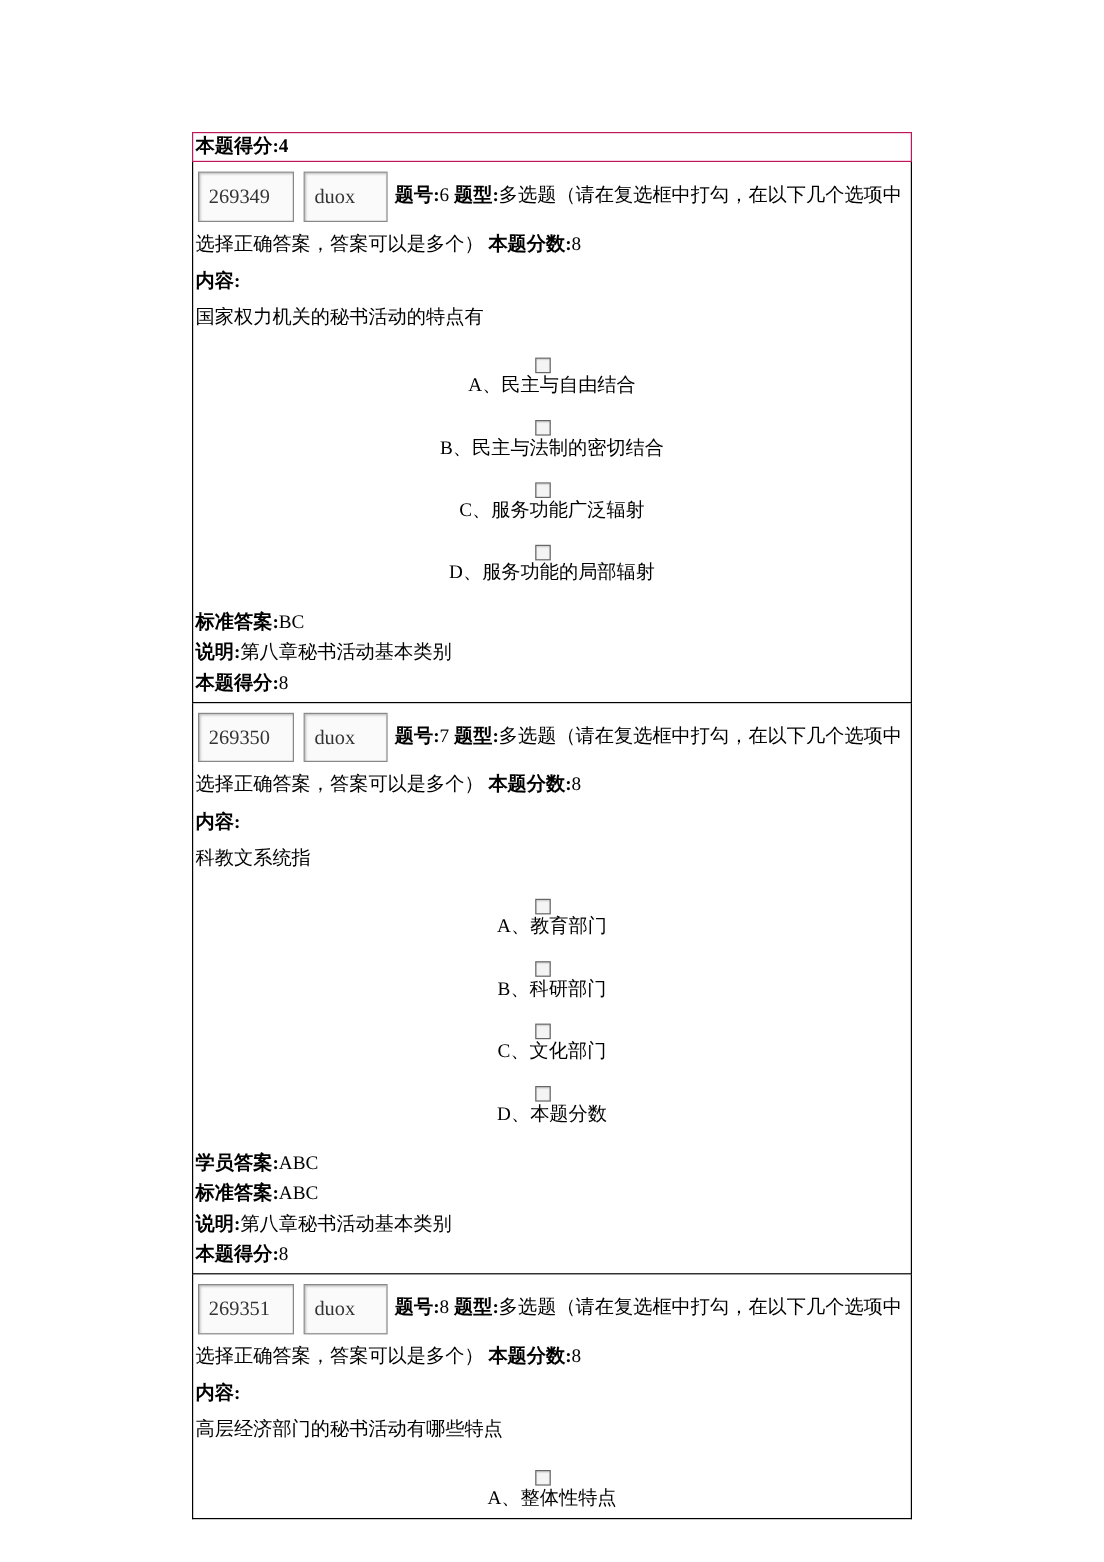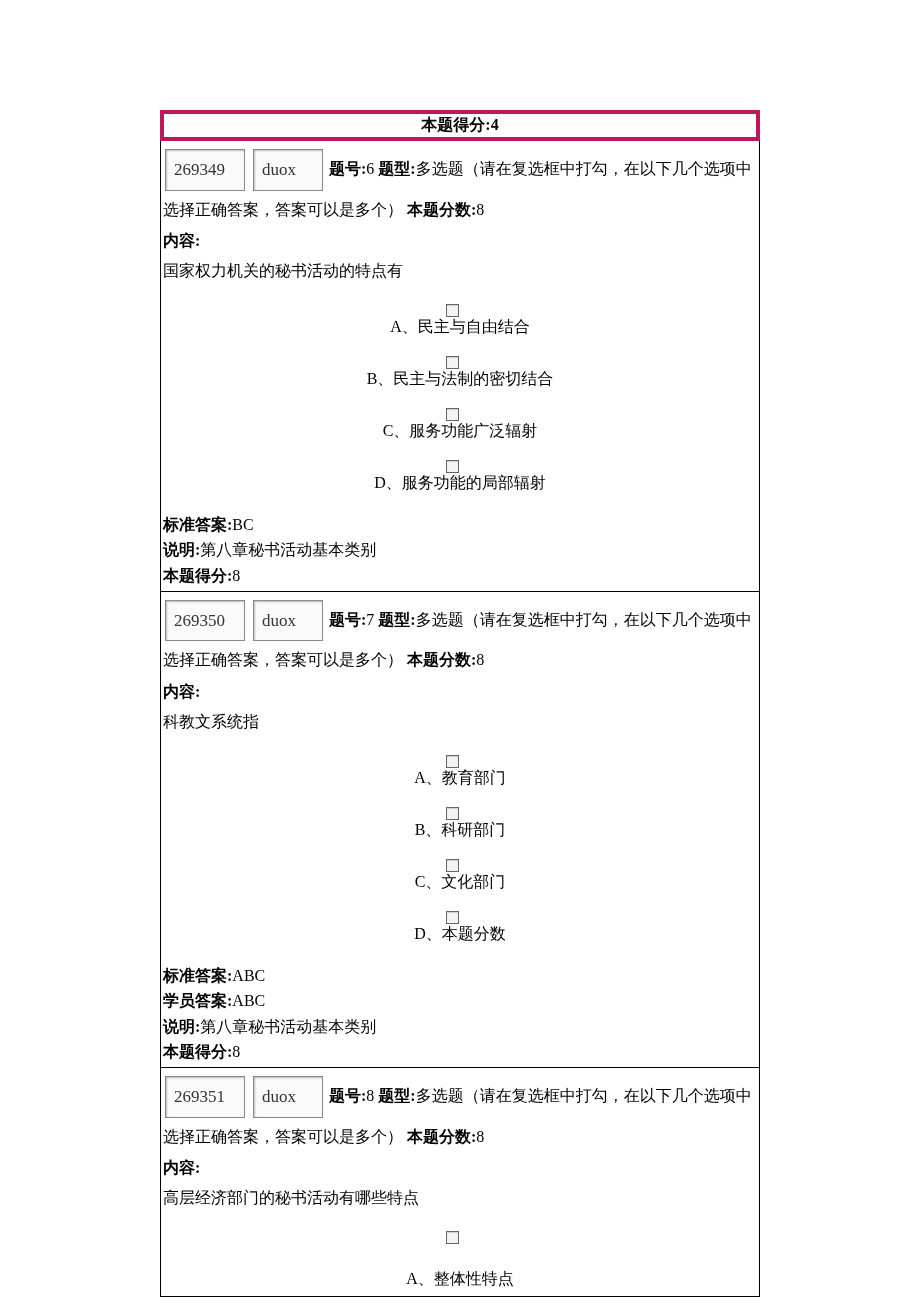--- a/index.html
+++ b/index.html
@@ -5,7 +5,7 @@
     * { margin: 0; padding: 0; box-sizing: border-box; }
     body { font-family: "SimSun", serif; font-size: 16px; background: #fff; padding: 0; width: 920px; }
     .page { padding: 110px 160px 60px 160px; }
-    .score-row { border: 4px solid #be185d; padding: 1px 2px; font-weight: bold; text-align: center; }
+    .score-row { border: 1px solid #be185d; padding: 1px 2px; font-weight: bold; }
     .question-block { border: 1px solid #000; border-top: none; padding: 6px 2px 2px 2px; }
     .input-box { display: inline-block; border: 1px solid #888; box-shadow: inset 1px 1px 2px rgba(0,0,0,0.25); background: #fafafa; padding: 2px 8px; font-family: inherit; font-size: 17px; color: #333; margin: 2px 2px; vertical-align: middle; }
     .input-id { width: 80px; text-align: left; }

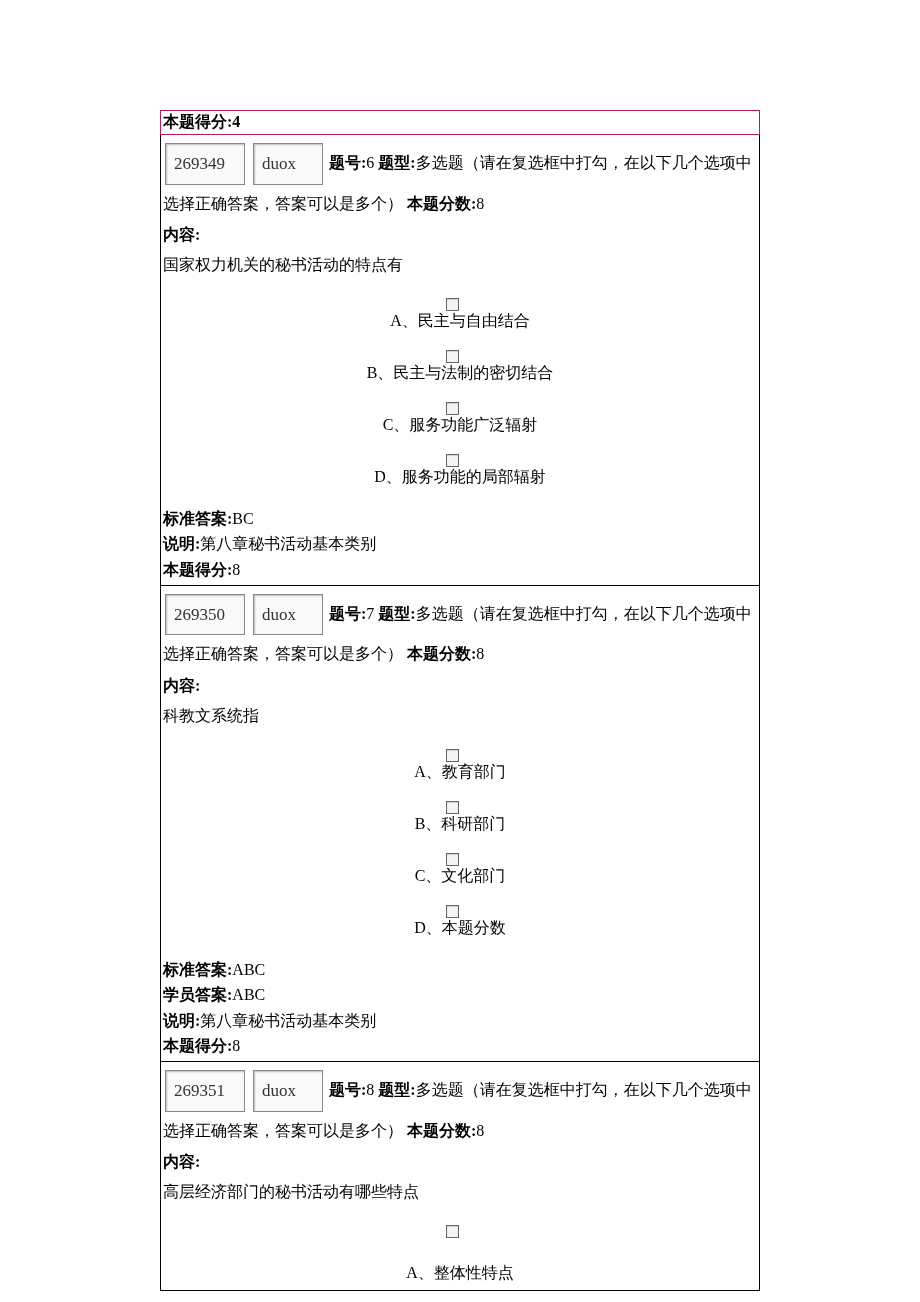--- a/index.html
+++ b/index.html
@@ -100,10 +100,10 @@
     </div>
 
     <div class="answer-row">
-      <span>标准答案:</span><span class="normal">ABC</span>
+      <span>学员答案:</span><span class="normal">ABC</span>
     </div>
     <div class="answer-row">
-      <span>学员答案:</span><span class="normal">ABC</span>
+      <span>标准答案:</span><span class="normal">ABC</span>
     </div>
     <div class="desc-row">
       <span class="label">说明:</span><span>第八章秘书活动基本类别</span>

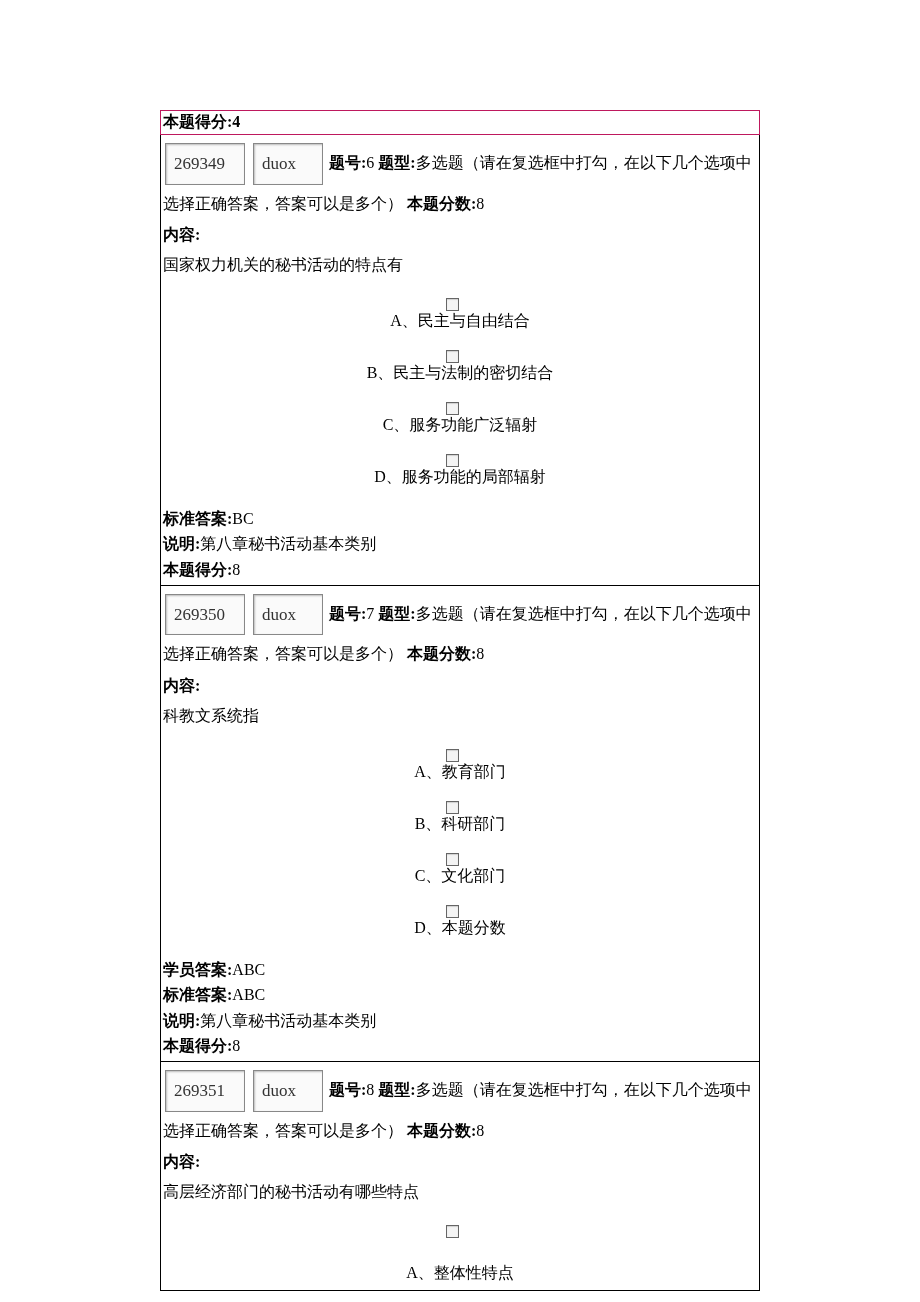--- a/index.html
+++ b/index.html
@@ -14,7 +14,7 @@
     .line { margin: 1px 0; line-height: 1.8; }
     .content-label { font-weight: bold; }
     .choice-row { margin: 18px 0 18px 0; display: flex; align-items: center; flex-direction: column; }
-    .choice-row:last-of-type { margin-bottom: 20px; gap: 25px; }
+    .choice-row:last-of-type { margin-bottom: 20px; }
     .checkbox { display: inline-block; width: 13px; height: 13px; border: 1px solid #666; background: #f4f4f4; margin-right: 18px; margin-left: 2px; vertical-align: middle; box-shadow: inset 0 1px 1px rgba(0,0,0,0.15); }
     .choice-text { vertical-align: middle; }
     .answer-row { font-weight: bold; line-height: 1.6; }

